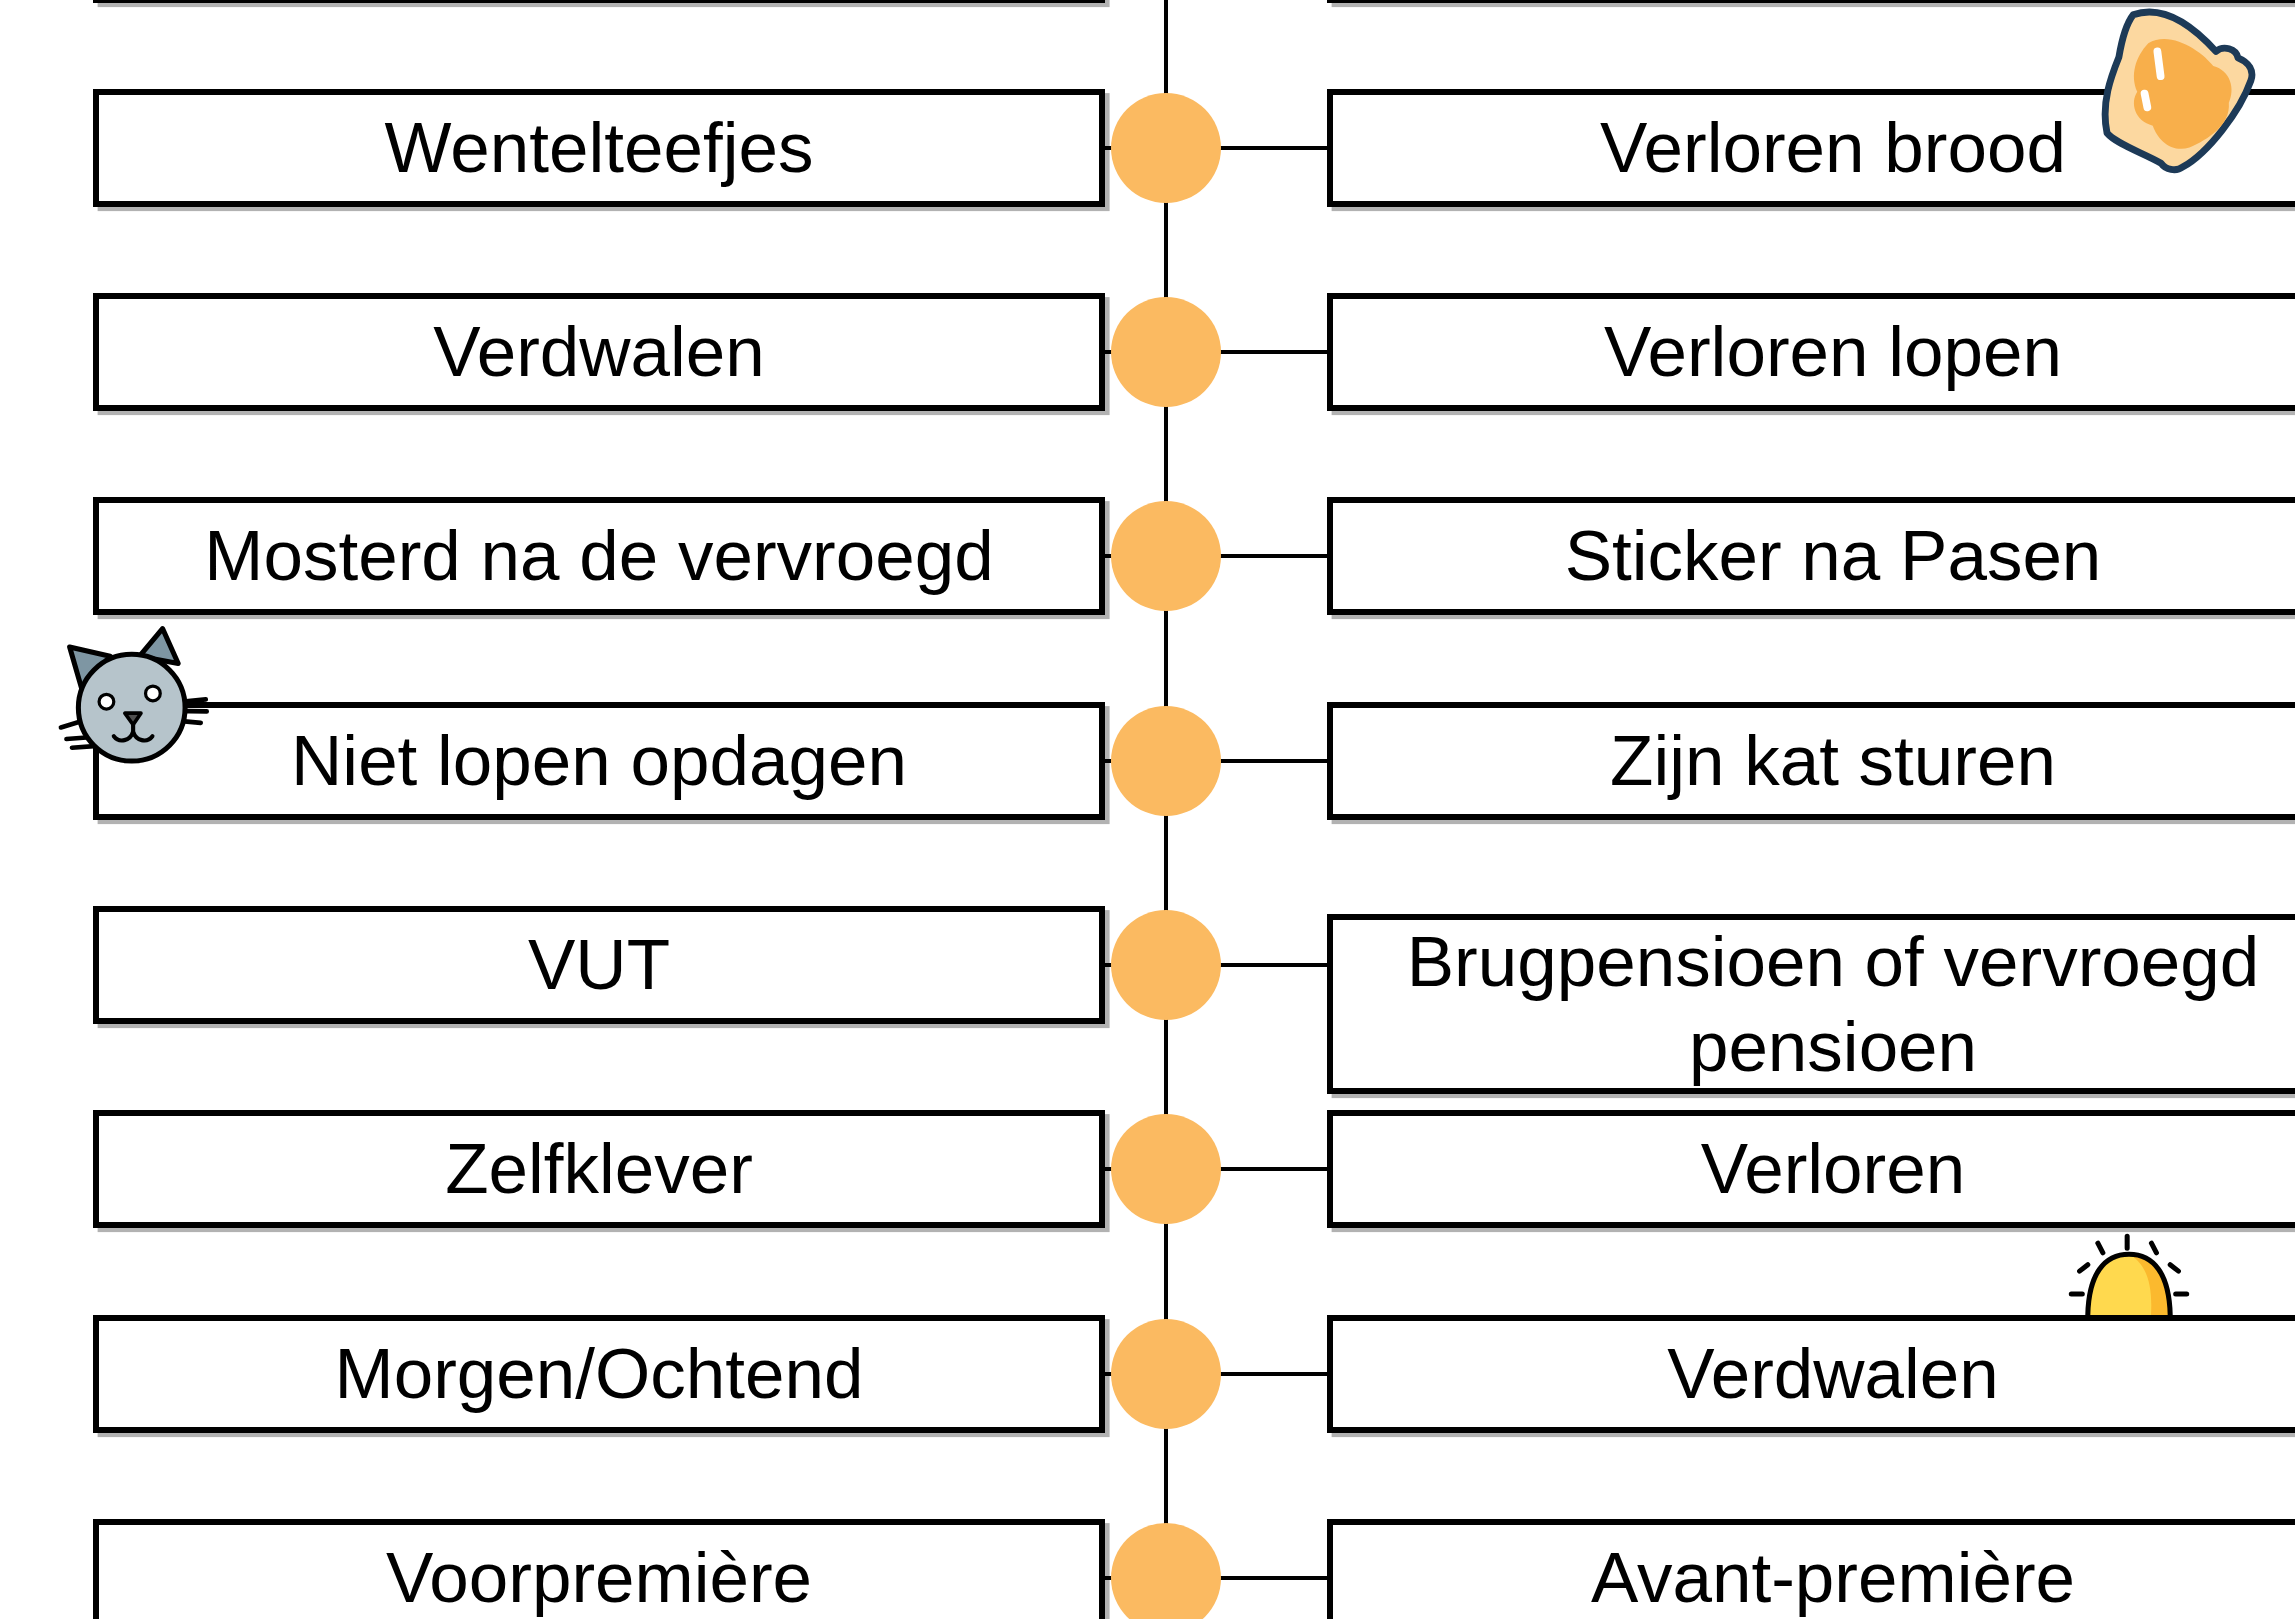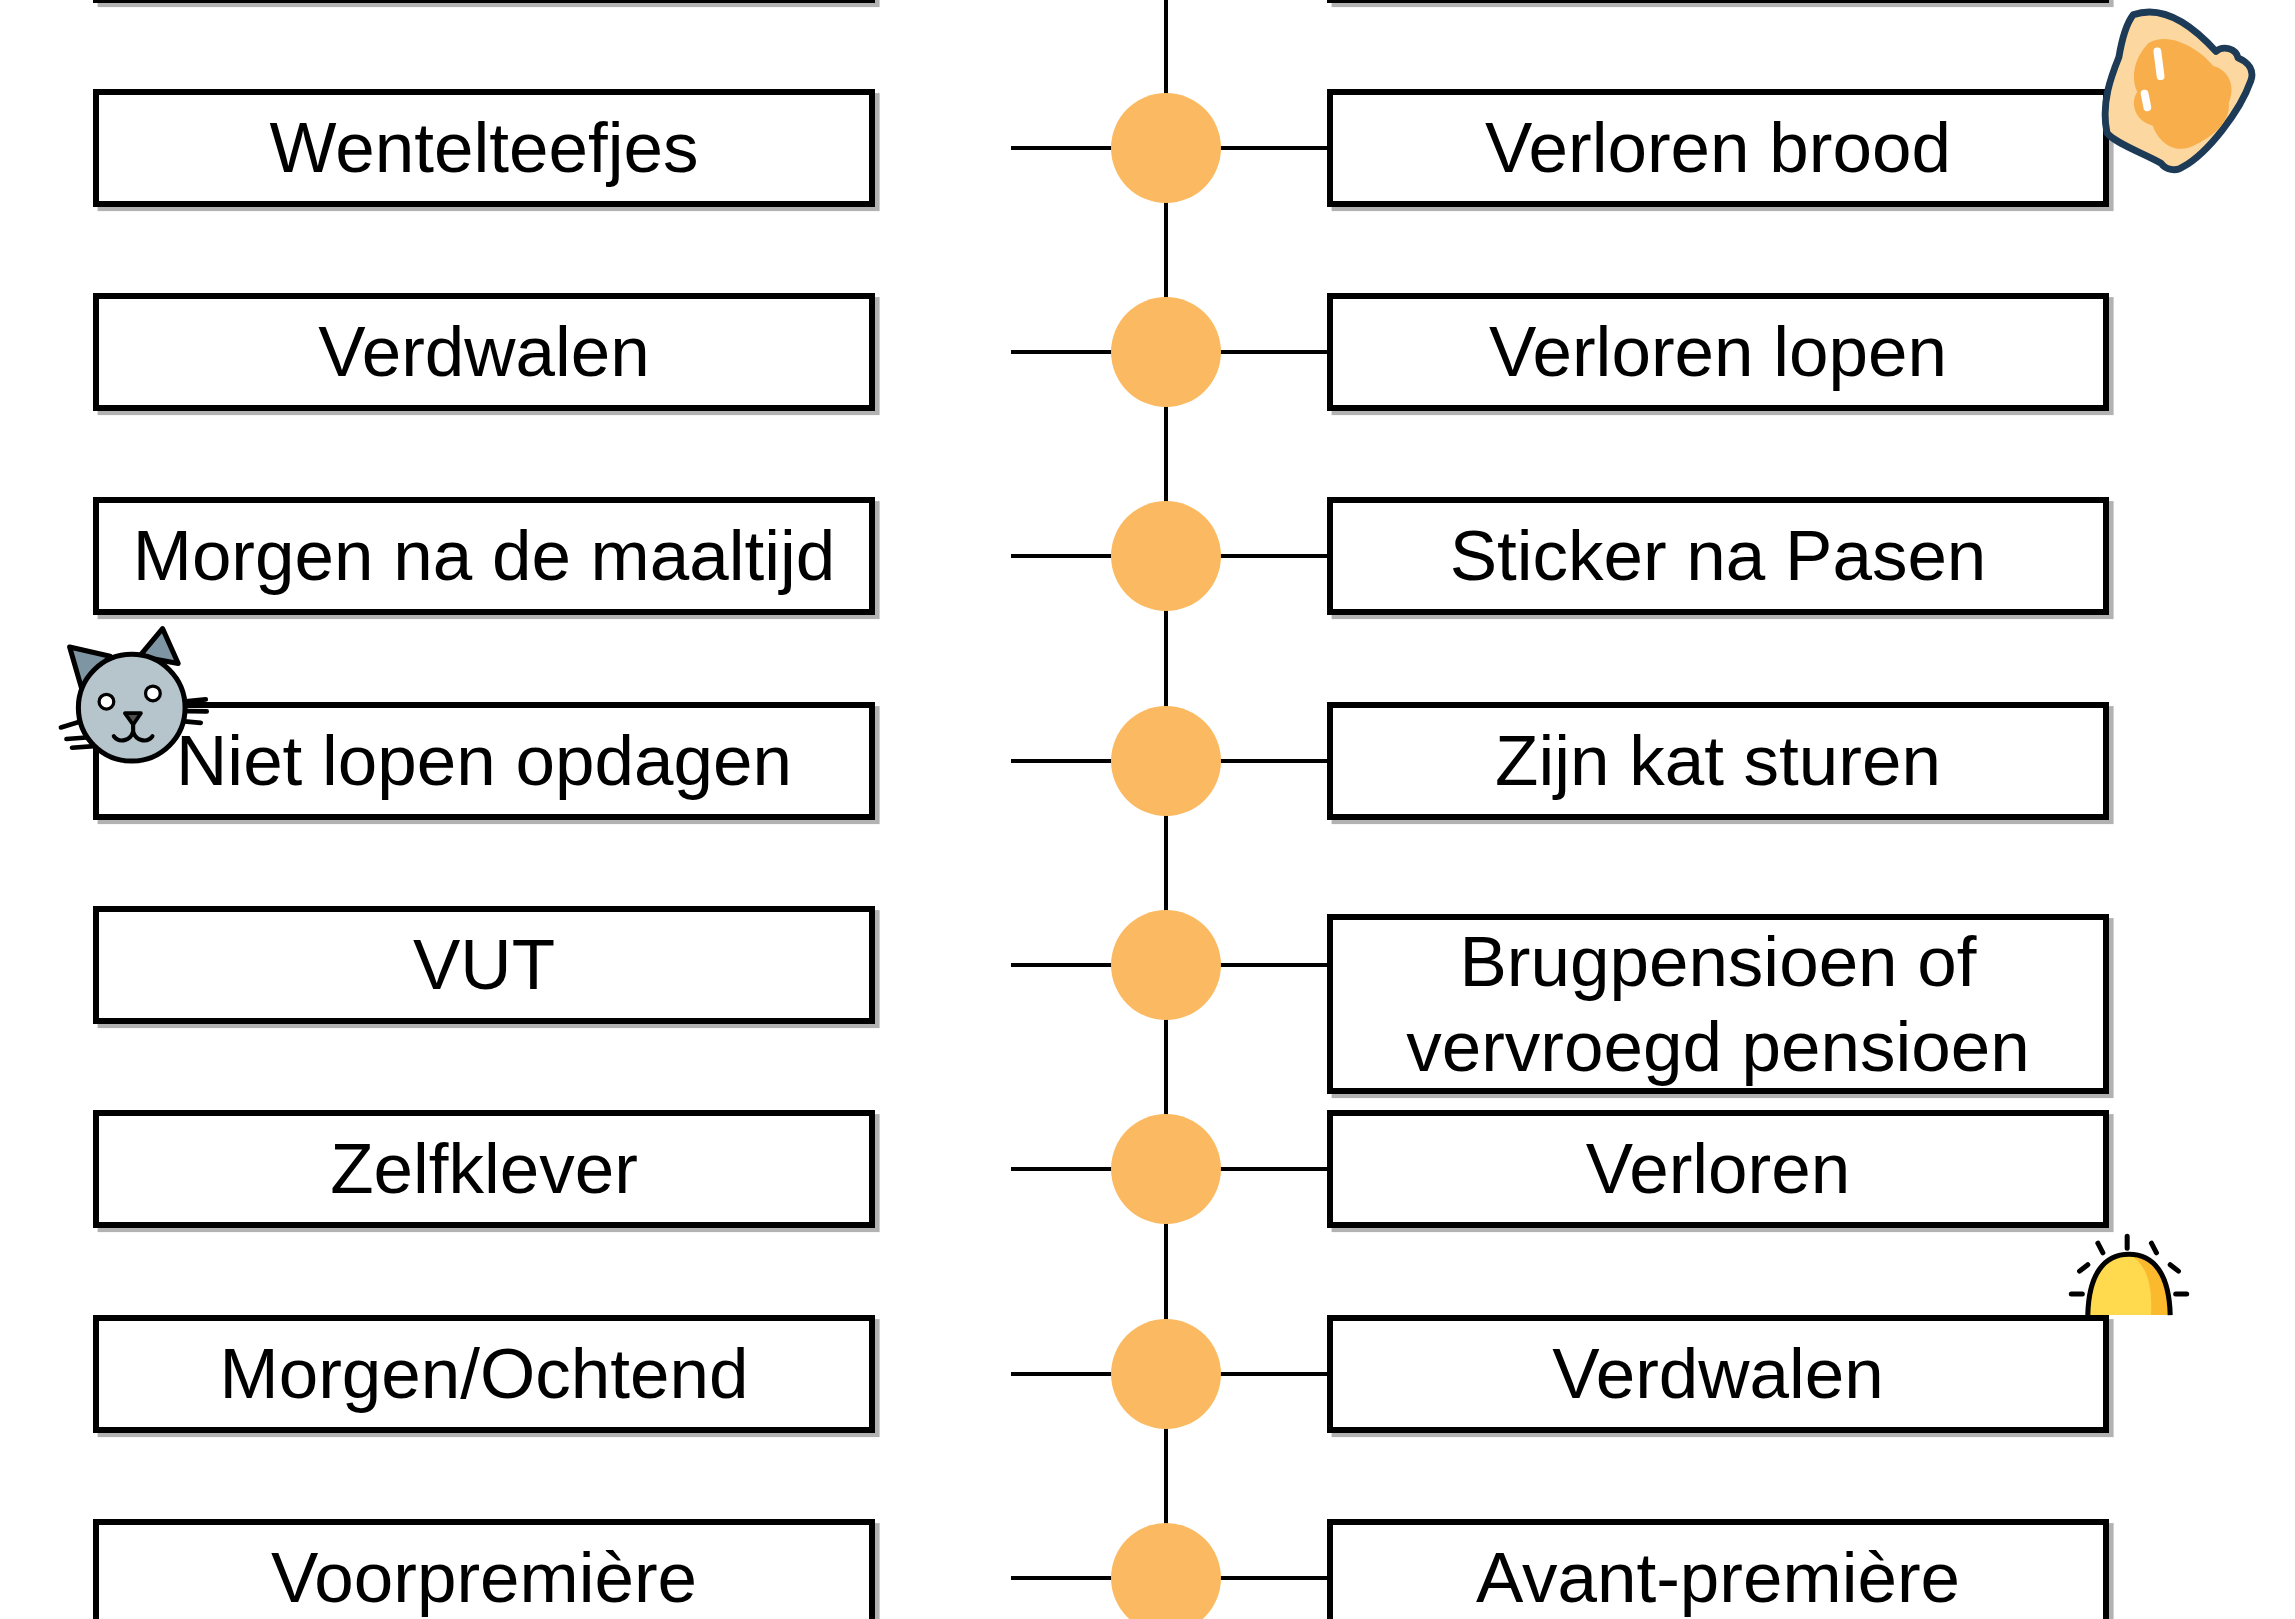--- a/index.html
+++ b/index.html
@@ -10,7 +10,7 @@
   .canvas{position:absolute;inset:0;}
   .midline{position:absolute;left:1164px;top:0;width:4.1px;height:1620px;background:#000;z-index:1;}
   .box{
-    position:absolute;box-sizing:border-box;width:782px;height:118px;
+    position:absolute;box-sizing:border-box;width:1012px;height:118px;
     background:#ffffff;border:6.4px solid #000;
     box-shadow:4.6px 4.1px 0 rgba(0,0,0,0.30);
     display:flex;align-items:center;justify-content:center;z-index:2;

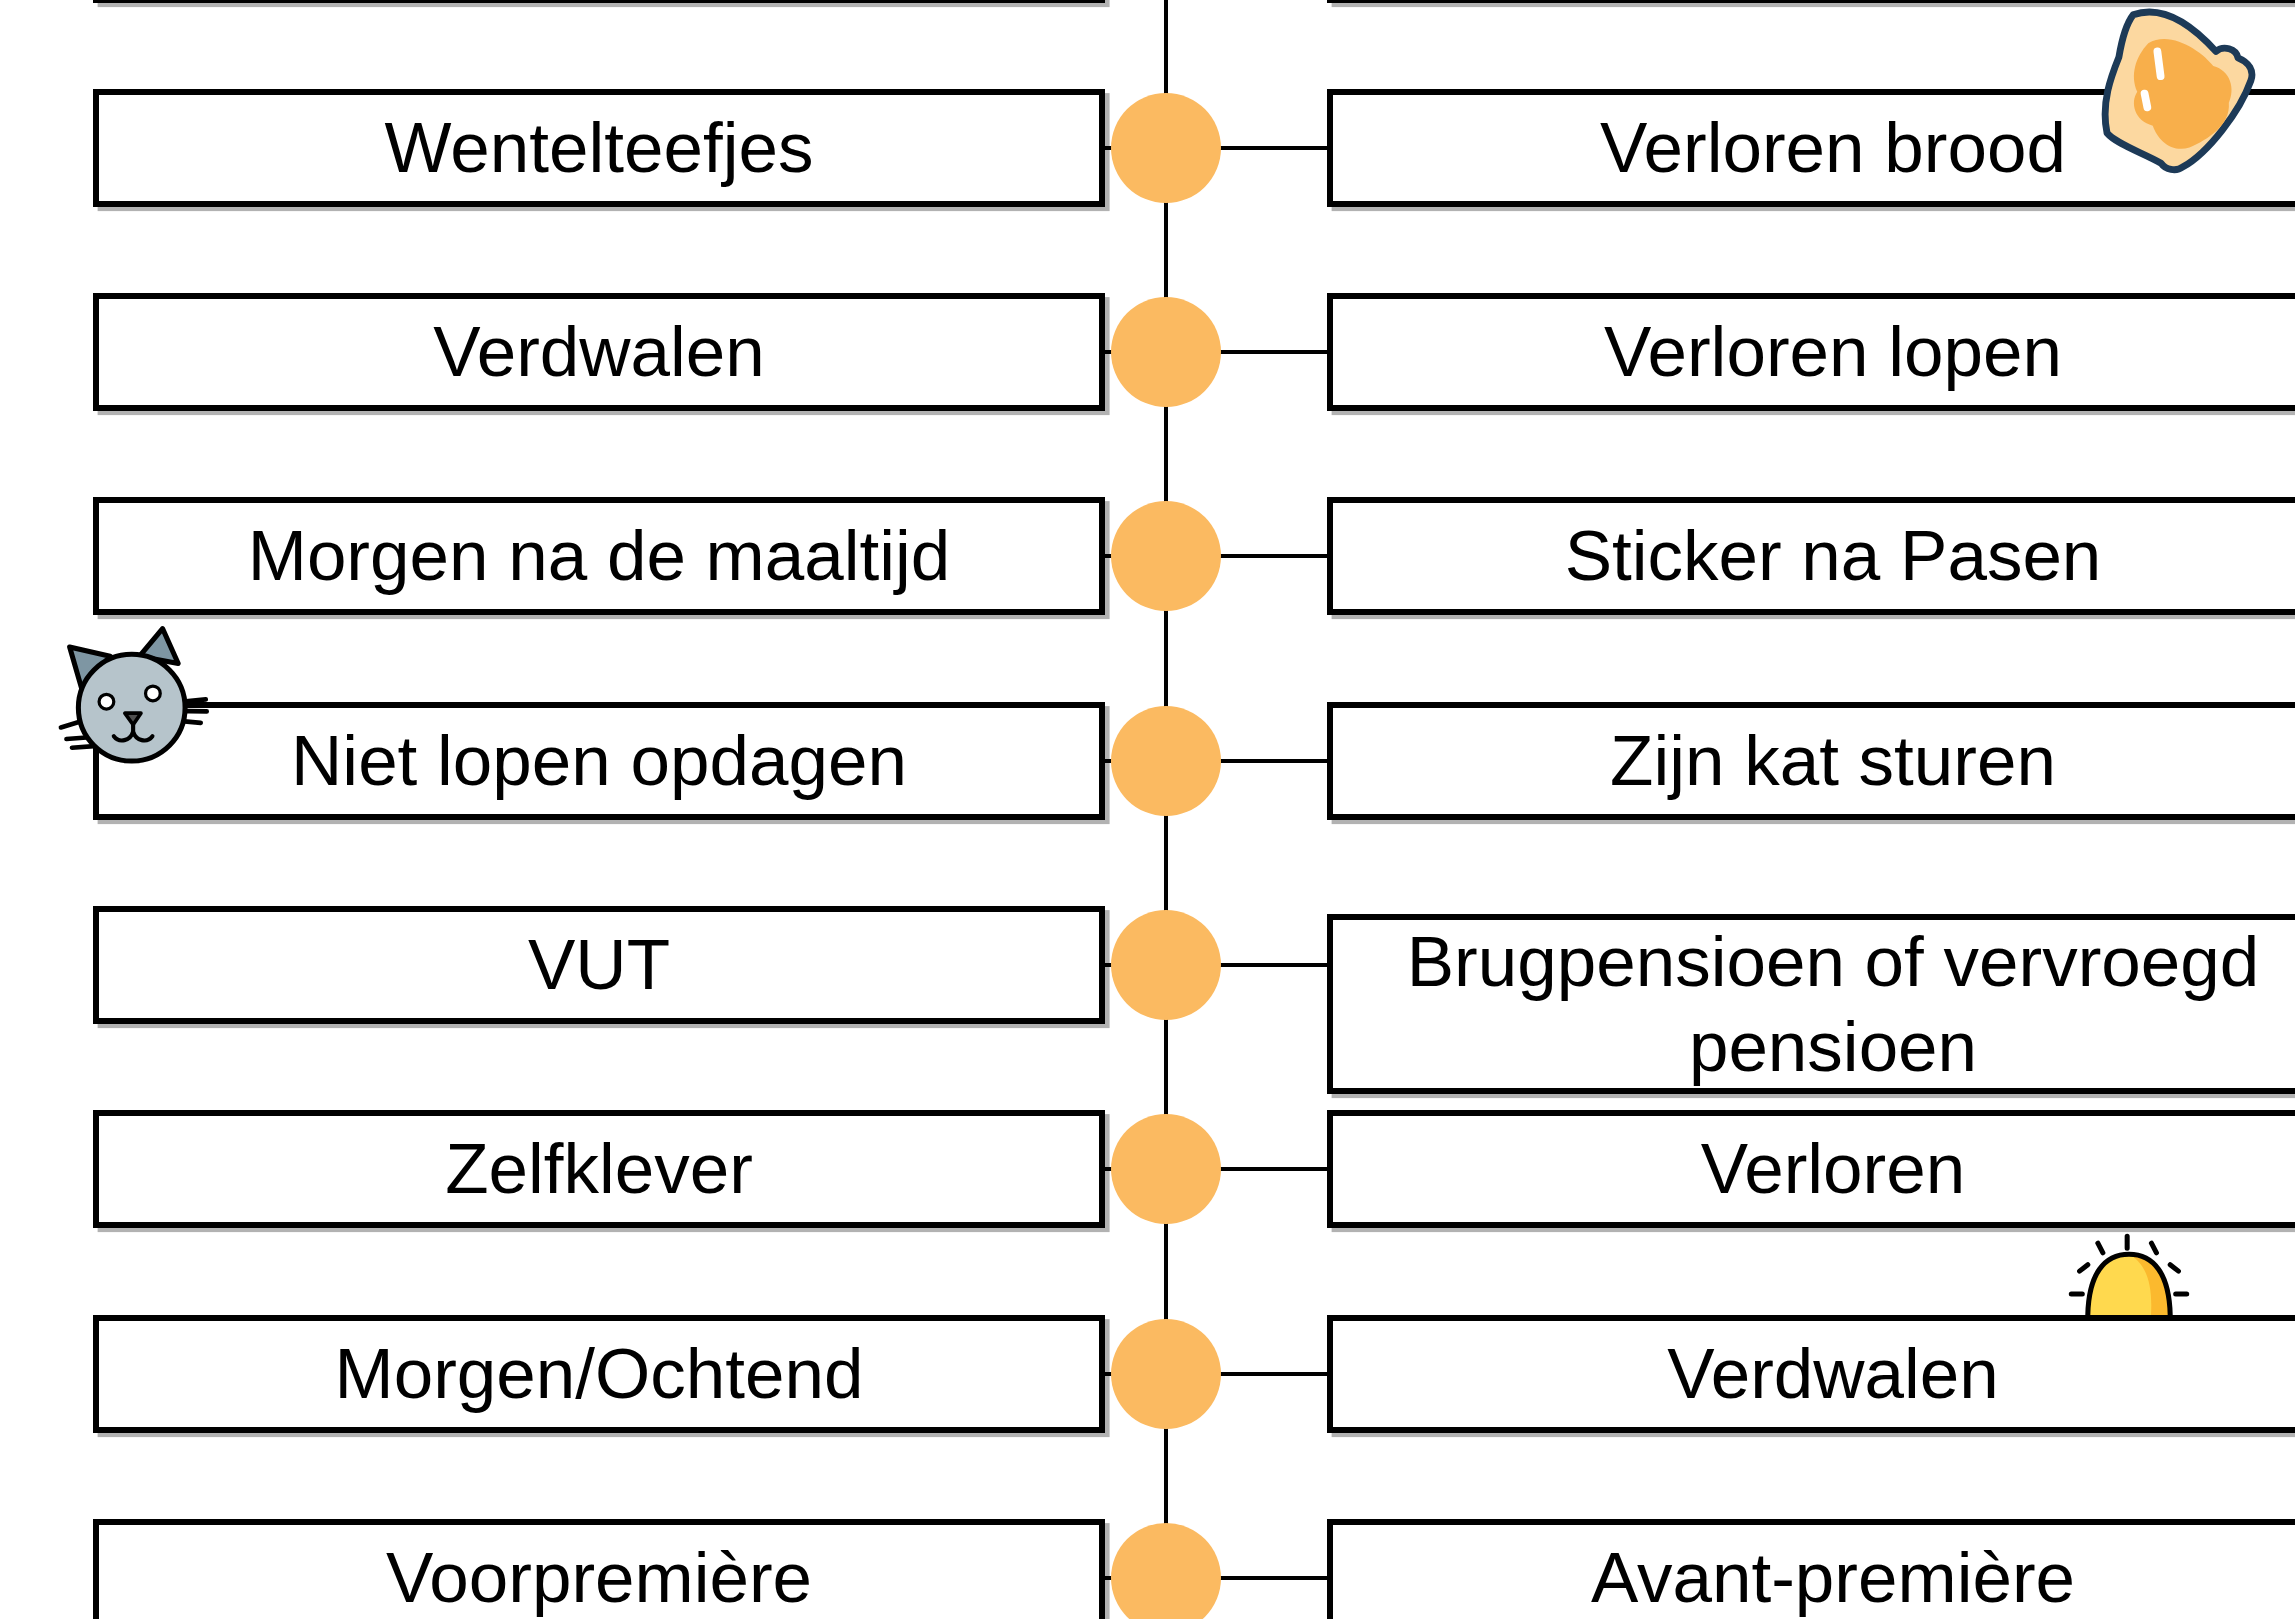--- a/index.html
+++ b/index.html
@@ -80,7 +80,7 @@
     <div class="conn r" style="--cy:556px"></div>
     <div class="dot" style="--cy:556px"></div>
     <div class="box left" style="--cy:556px">
-        <span class="label">Morgen na de maaltijd</span>
+        <span class="label">Mosterd na de vervroegd</span>
       </div>
     <div class="box right" style="--cy:556px">
         <span class="label">Sticker na Pasen</span>

